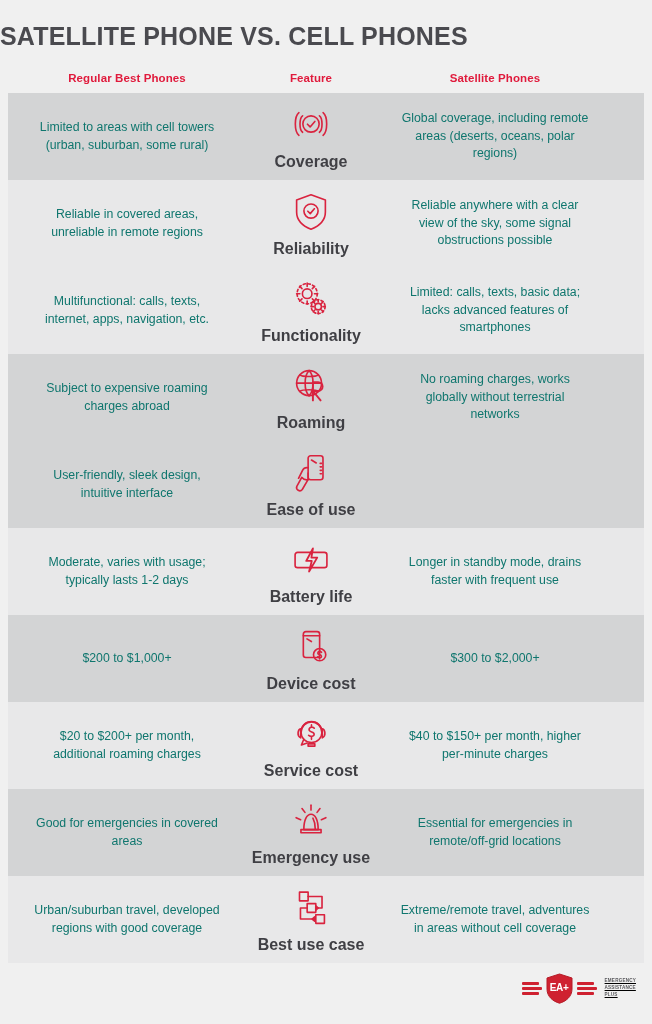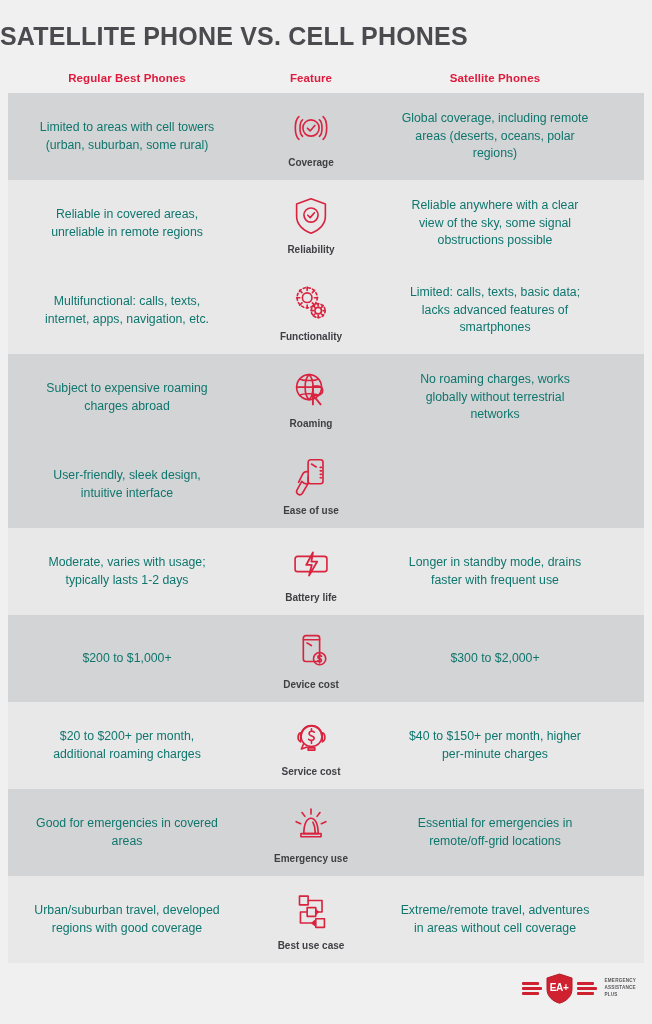--- a/index.html
+++ b/index.html
@@ -72,7 +72,7 @@
   .feature svg { display: block; }
   .feature-label {
     margin-top: 5px;
-    font-size: 10px;
+    font-size: 16px;
     font-weight: bold;
     color: #3f3f44;
     text-align: center;

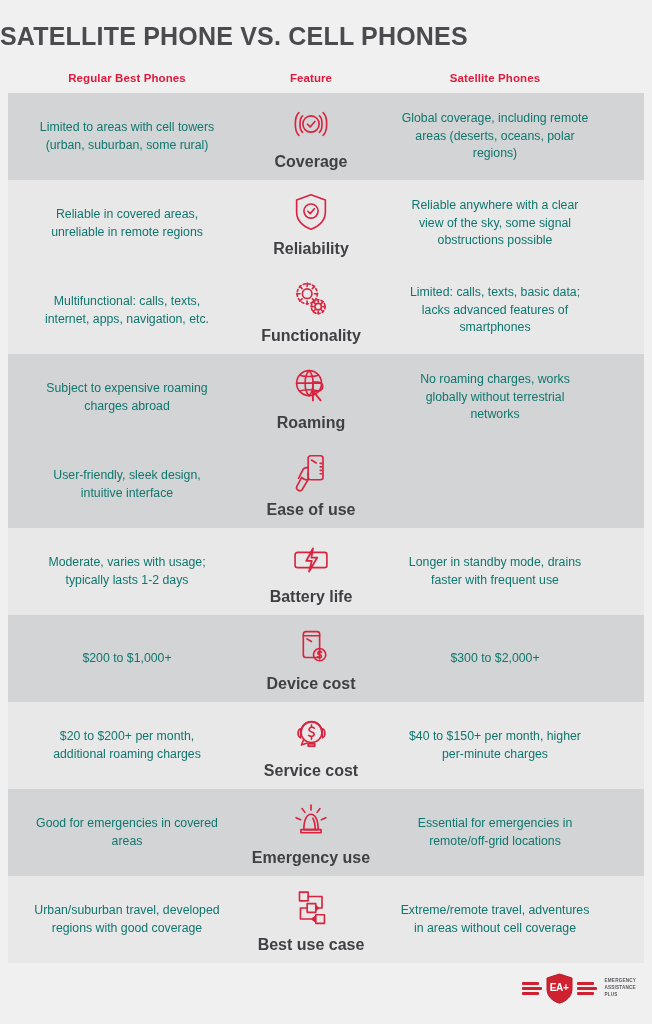--- a/index.html
+++ b/index.html
@@ -86,6 +86,7 @@
     justify-content: flex-end;
     padding-right: 16px;
     padding-bottom: 10px;
+    text-decoration: underline;
   }
   .logo { display: flex; align-items: center; gap: 4px; }
   .logo-bars { display: flex; flex-direction: column; gap: 2px; }

